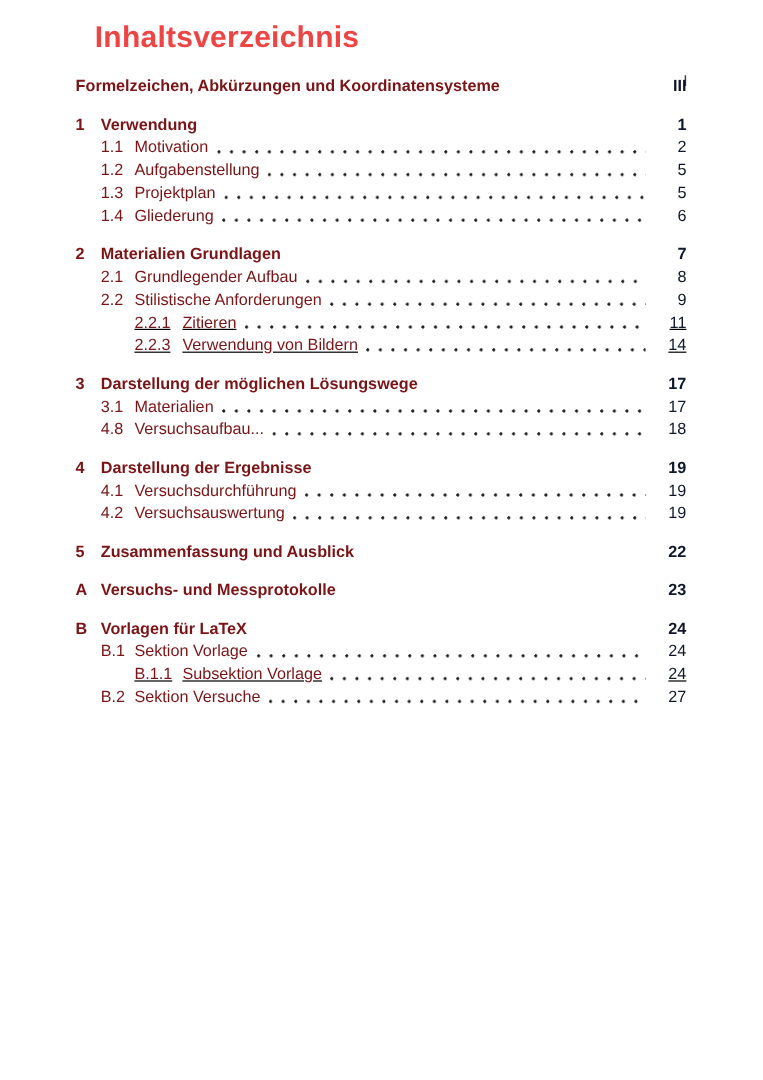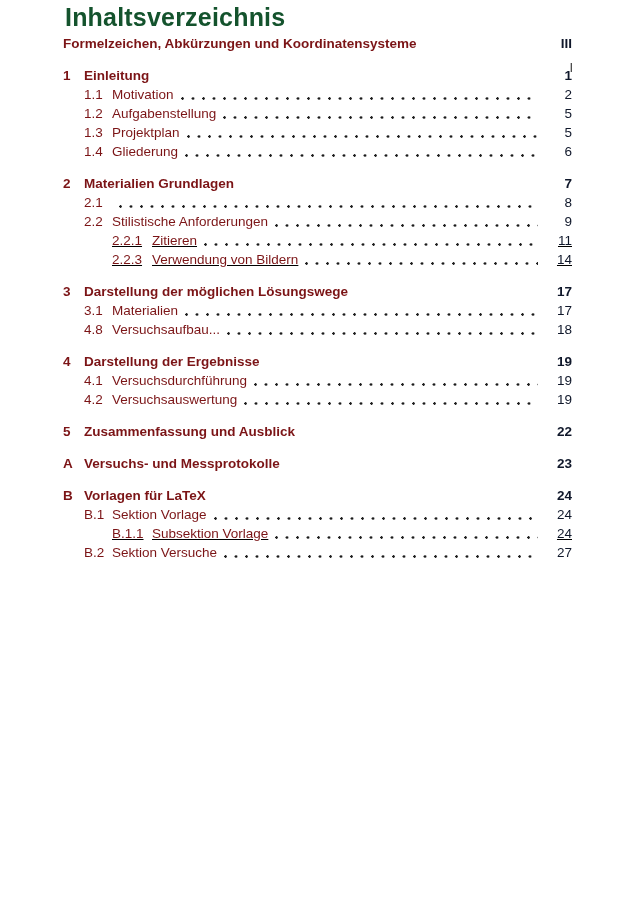--- a/index.html
+++ b/index.html
@@ -30,11 +30,11 @@
     top: 0;
   }
   .doc-title {
-    margin: 2px;
+    margin: 16px;
     font-size: 25px;
     line-height: 30px;
     font-weight: bold;
-    color: #14532d;
+    color: #ef4444;
     letter-spacing: 0.2px;
   }
   .toc {

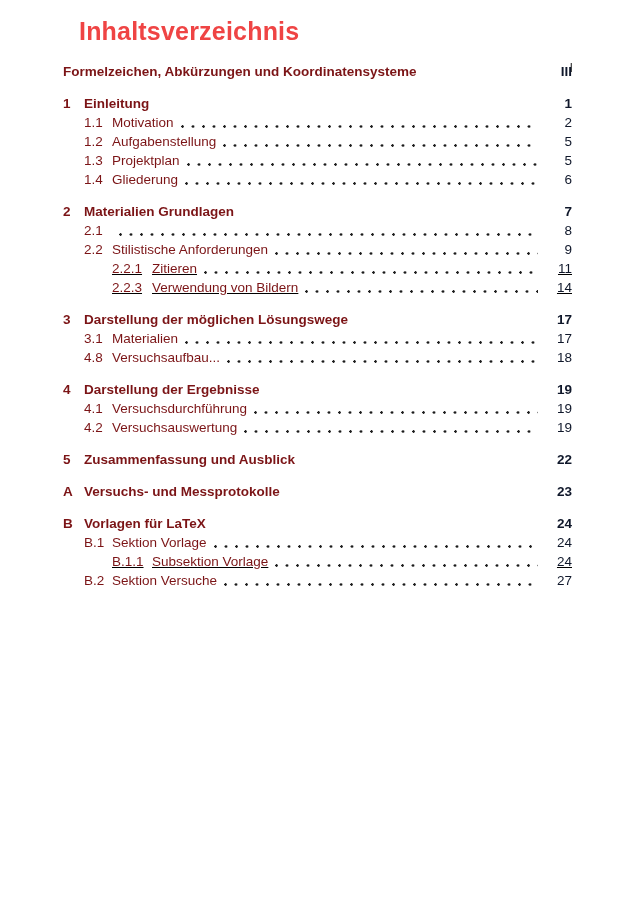--- a/index.html
+++ b/index.html
@@ -109,7 +109,7 @@
 
       <div class="row chapter">
         <span class="num">1</span>
-        <span class="title">Einleitung</span>
+        <span class="title">Verwendung</span>
         <span class="dots"></span>
         <span class="pg">1</span>
       </div>

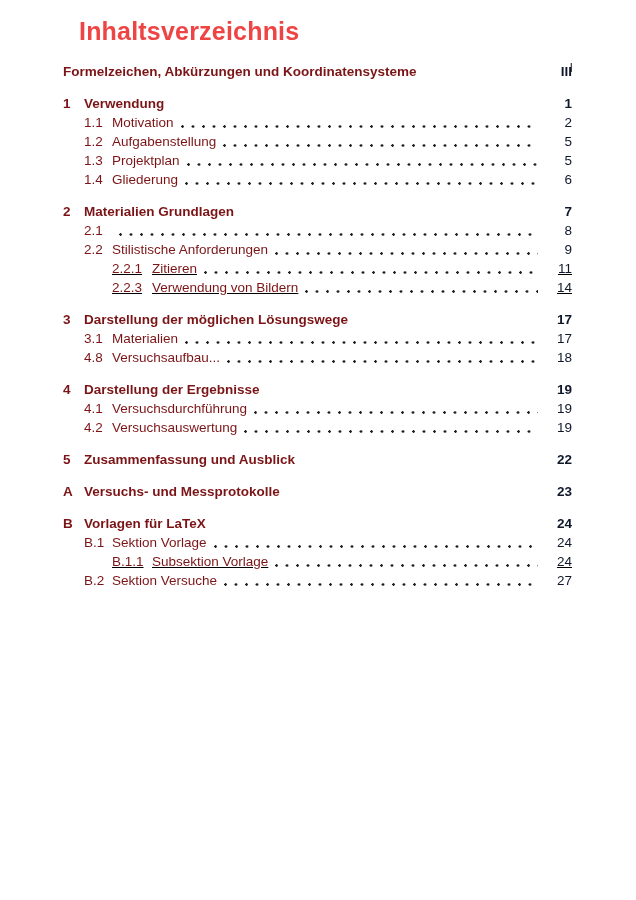--- a/index.html
+++ b/index.html
@@ -146,6 +146,7 @@
       </div>
       <div class="row section">
         <span class="num">2.1</span>
+        <span class="title">Grundlegender Aufbau</span>
         <span class="dots"></span>
         <span class="pg">8</span>
       </div>

